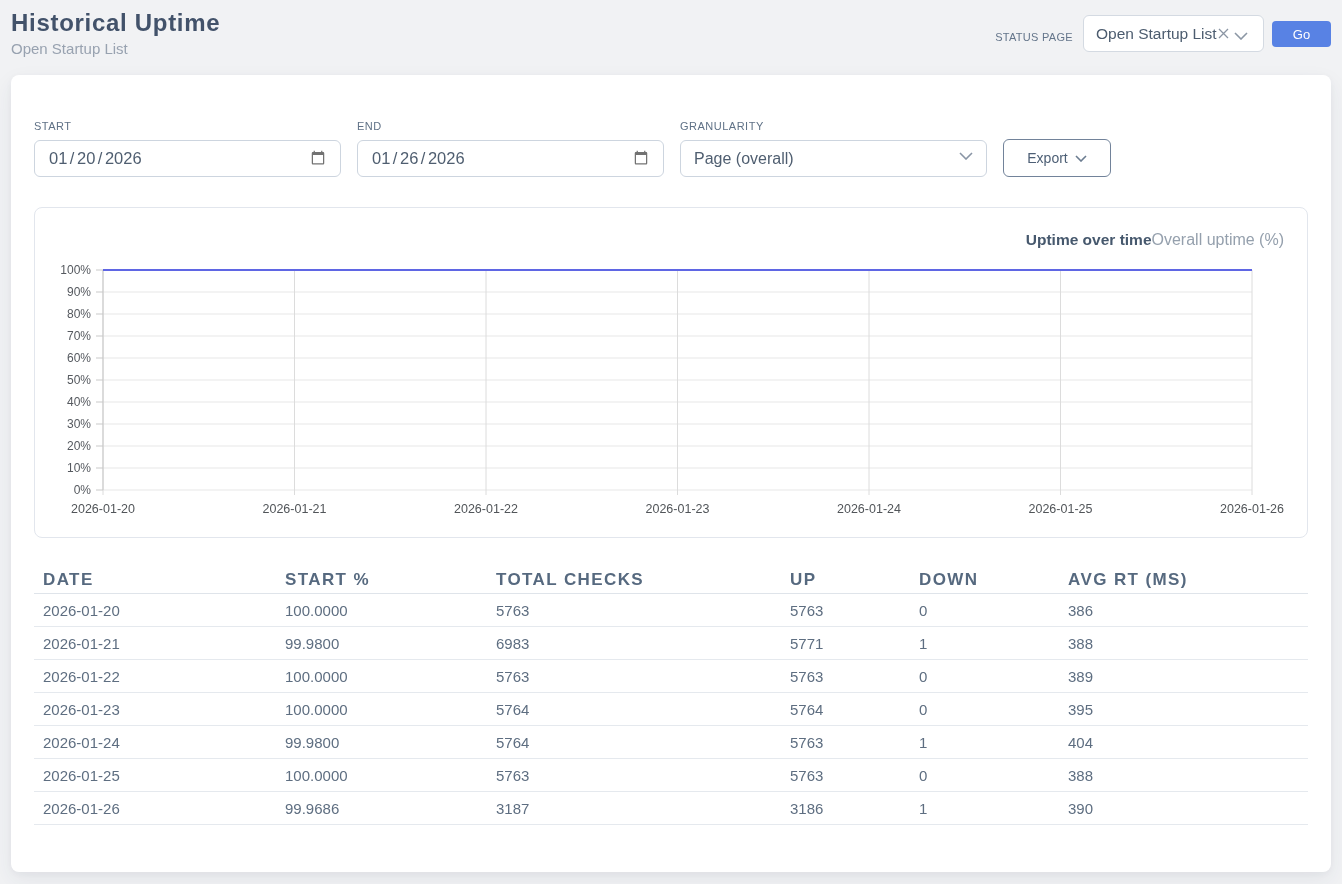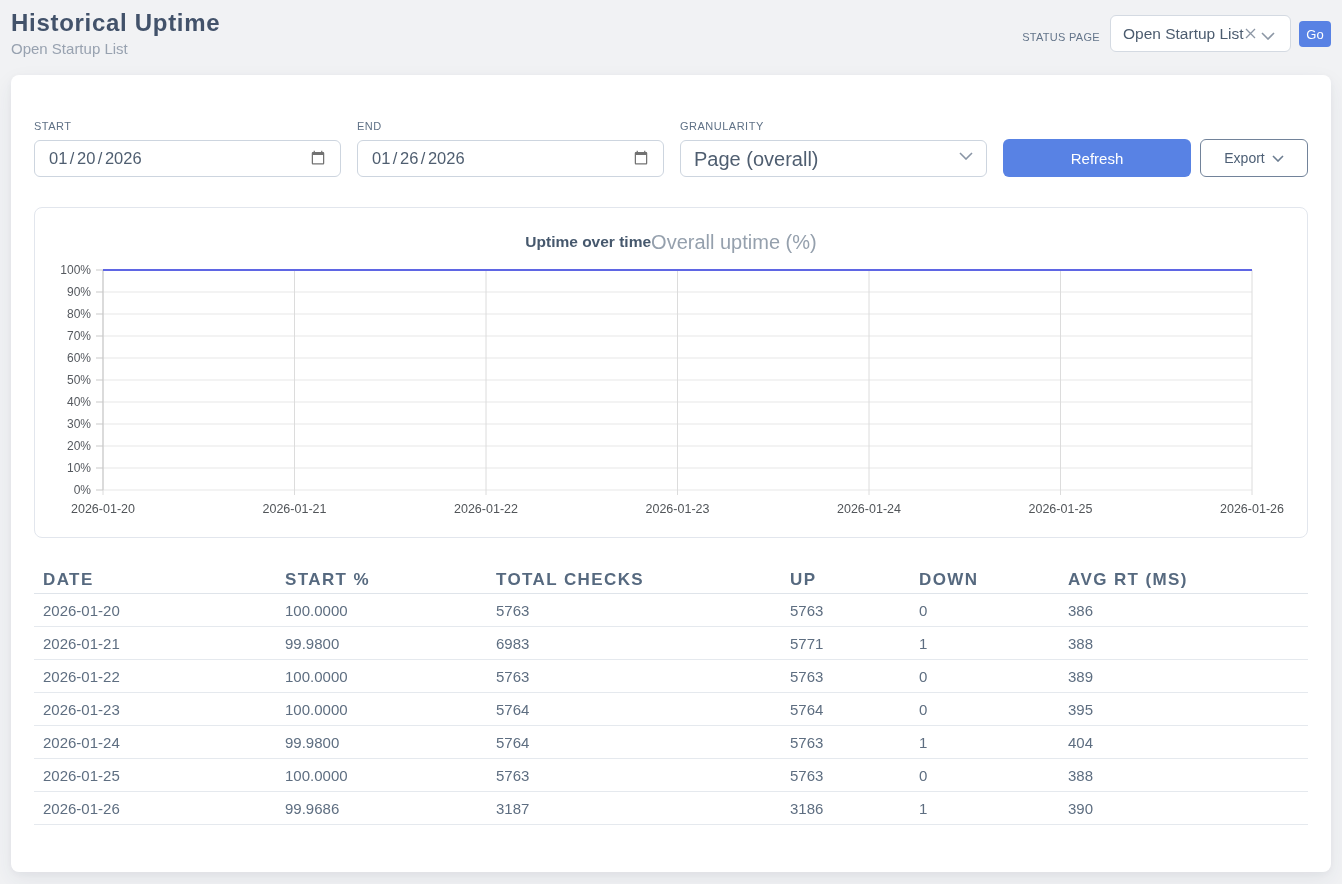--- a/index.html
+++ b/index.html
@@ -21,7 +21,7 @@
 .sp-select .txt { font-size:15.5px; color:#4c5c6f; white-space:nowrap; }
 .sp-select .x { margin-left:1px; flex-shrink:0; }
 .sp-select .chev { position:absolute; right:15px; top:16px; }
-.go-btn { width:32px; height:26px; background:#5882e4; border-radius:4px; color:#fff; font-size:13px;
+.go-btn { width:59px; height:26px; background:#5882e4; border-radius:4px; color:#fff; font-size:13px;
   display:flex; align-items:center; justify-content:center; padding-top:2px; }
 
 .card { background:#fff; border-radius:8px; padding:23px;

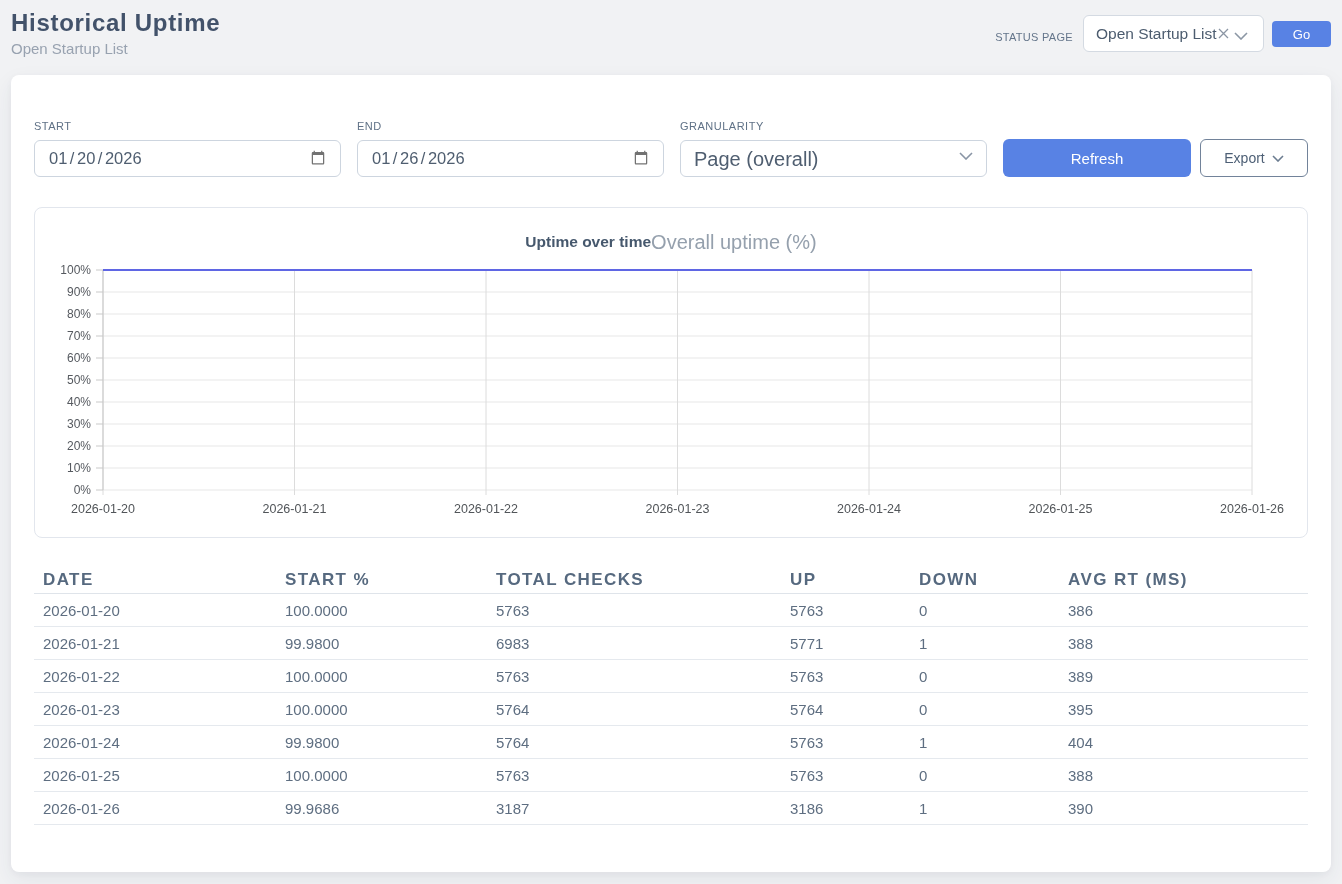--- a/index.html
+++ b/index.html
@@ -48,7 +48,7 @@
 .selwrap { position:relative; }
 .selwrap select {
   -webkit-appearance:none; appearance:none; width:100%; height:37px; border:1px solid #cdd5df;
-  border-radius:6px; background:#fff; font-family:inherit; font-size:20px; color:#4f5e70; padding:0 30px 0 13px;
+  border-radius:6px; background:#fff; font-family:inherit; font-size:16px; color:#4f5e70; padding:0 30px 0 13px;
 }
 .selwrap .chev { position:absolute; right:14px; top:13px; pointer-events:none; }
 .btncol { display:flex; align-items:flex-end; }

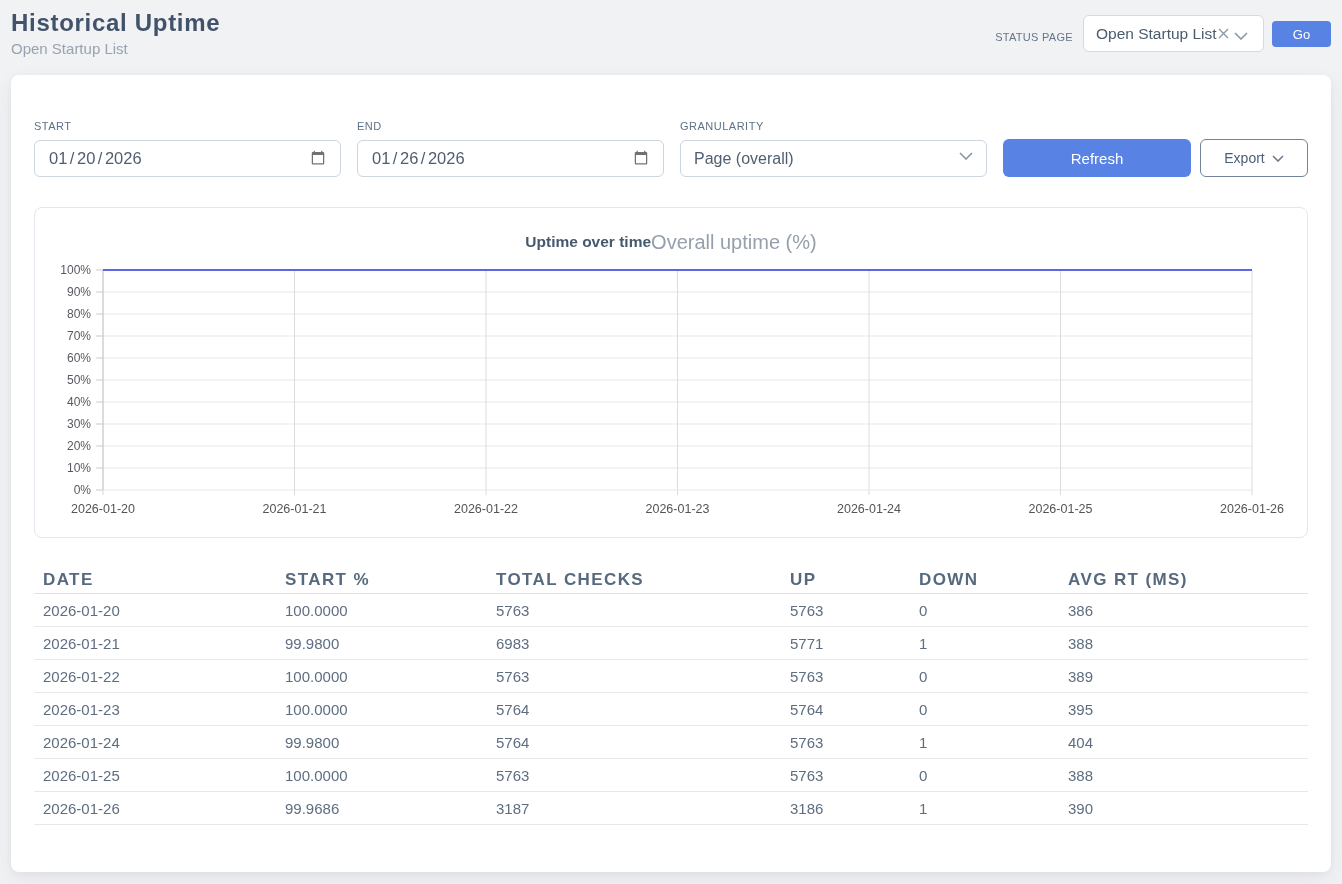--- a/index.html
+++ b/index.html
@@ -112,7 +112,6 @@
           </svg>
       </div>
       <div class="btncol">
-        <button class="refresh">Refresh</button>
         <div class="export">Export
           <svg width="12" height="7" viewBox="0 0 12 7">
               <path d="M1 1 L6 6 L11 1" fill="none" stroke="#6b7c90" stroke-width="1.6"></path>

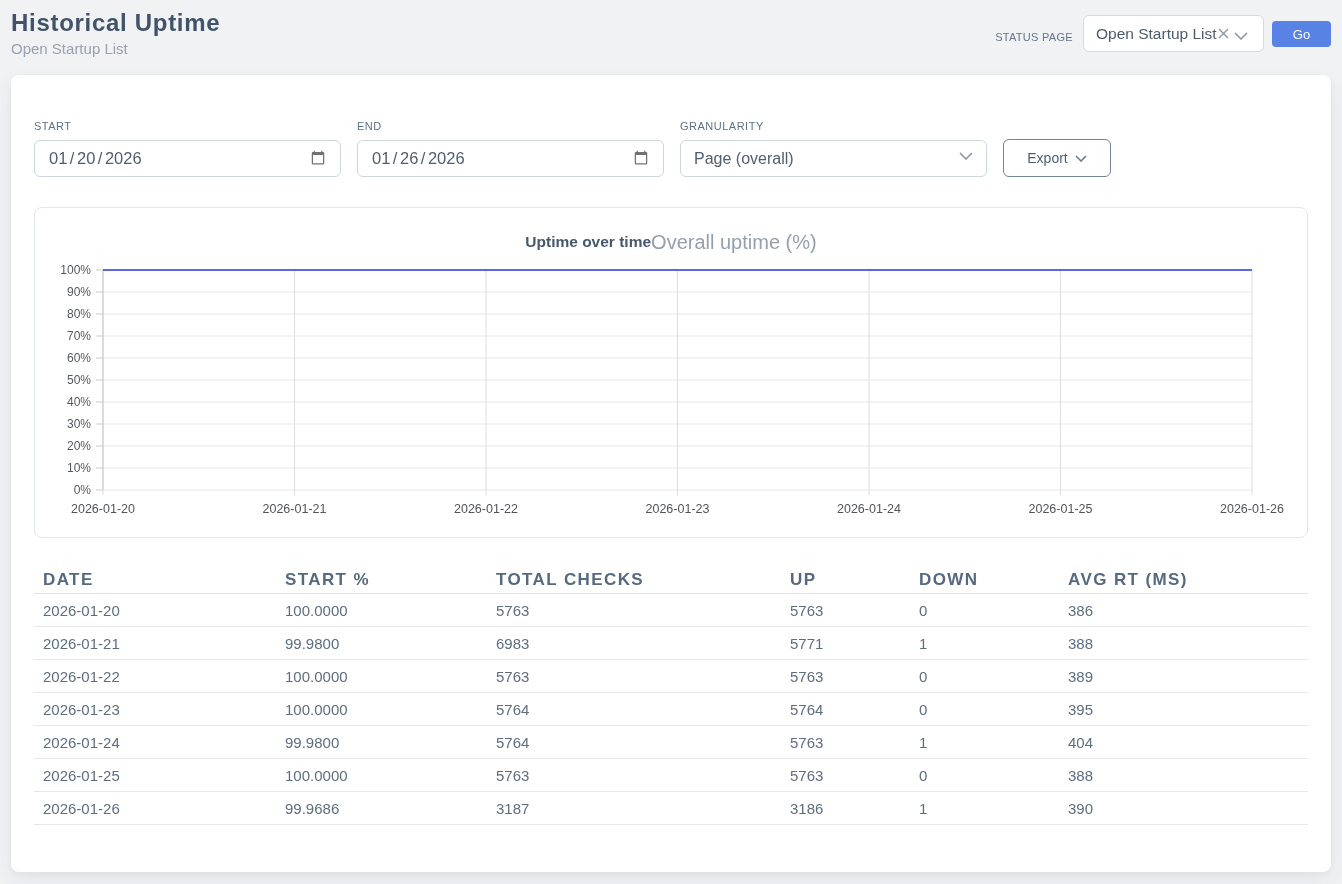--- a/index.html
+++ b/index.html
@@ -59,7 +59,7 @@
 .export svg { margin-left:7px; }
 
 .chart-card { position:relative; margin-top:29.5px; border:1px solid #e2e6ed; border-radius:8px; height:331px; }
-.chart-head { position:absolute; top:23px; left:23px; right:23px; display:flex; justify-content:center; align-items:center; }
+.chart-head { position:absolute; top:23px; left:23px; right:23px; display:flex; justify-content:flex-end; align-items:center; }
 .chart-title { font-size:15.5px; font-weight:700; color:#46586d; }
 .chart-sub { font-size:20px; color:#95a0ad; }
 .chart-card svg.plot { position:absolute; left:0; top:0; }

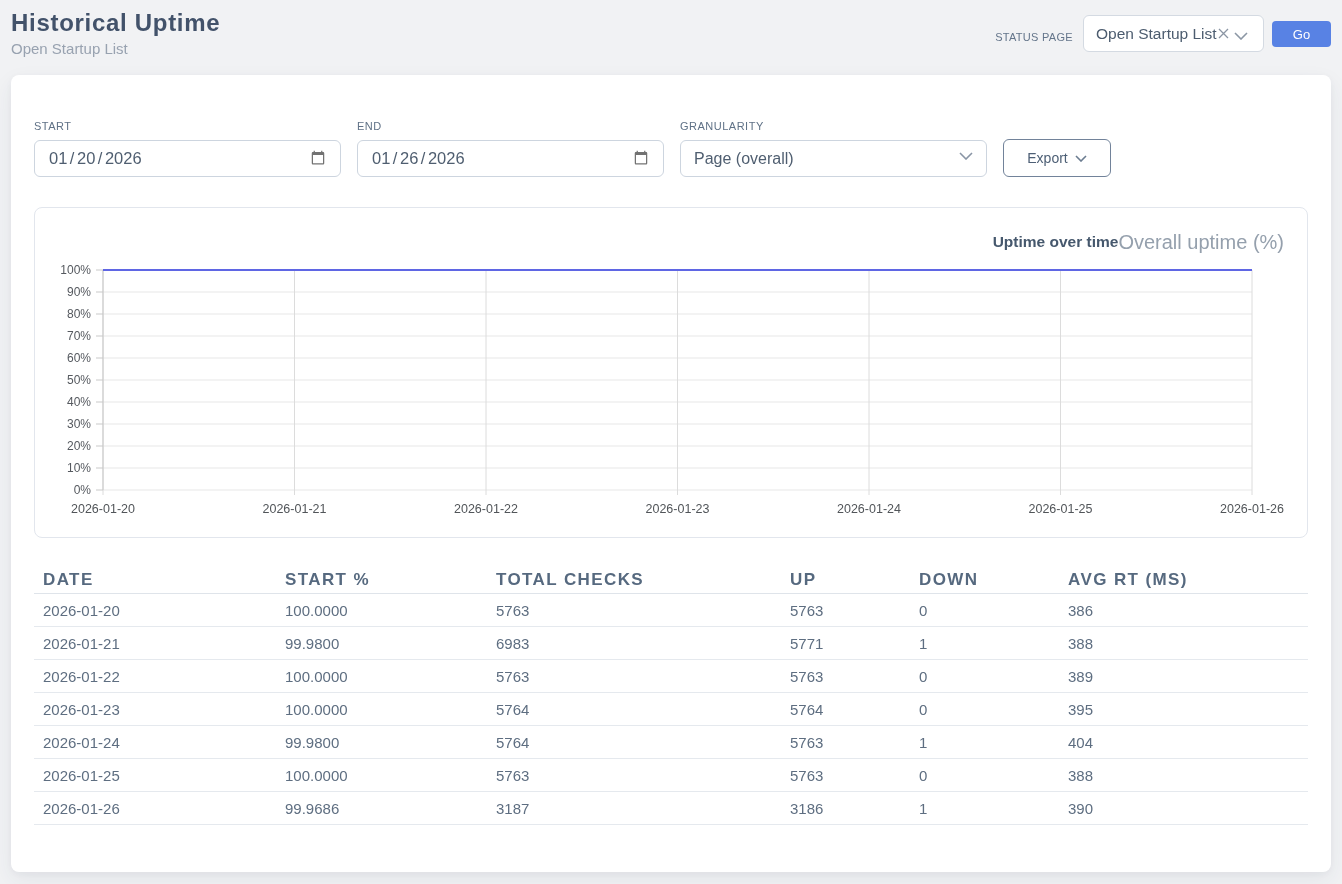--- a/index.html
+++ b/index.html
@@ -61,7 +61,7 @@
 .chart-card { position:relative; margin-top:29.5px; border:1px solid #e2e6ed; border-radius:8px; height:331px; }
 .chart-head { position:absolute; top:23px; left:23px; right:23px; display:flex; justify-content:flex-end; align-items:center; }
 .chart-title { font-size:15.5px; font-weight:700; color:#46586d; }
-.chart-sub { font-size:20px; color:#95a0ad; }
+.chart-sub { font-size:16px; color:#95a0ad; }
 .chart-card svg.plot { position:absolute; left:0; top:0; }
 
 table { border-collapse:collapse; margin-top:24px; width:1274px; table-layout:fixed; }

